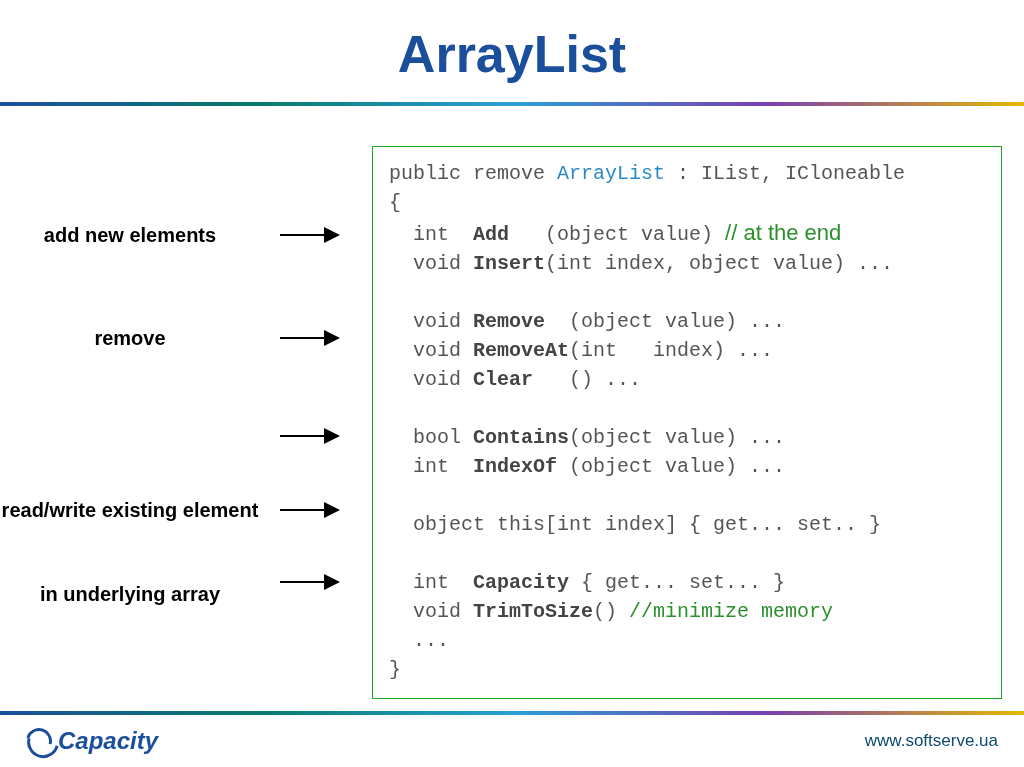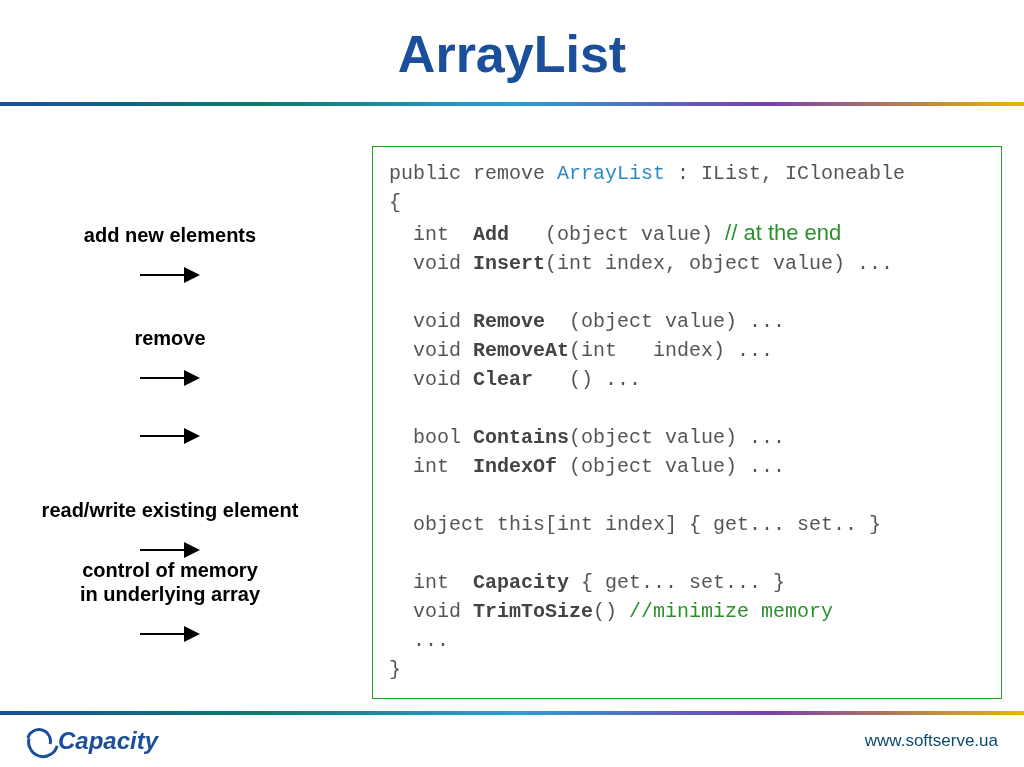--- a/index.html
+++ b/index.html
@@ -45,7 +45,6 @@
     align-items: center;
     justify-content: flex-end;
     gap: 20px;
-    flex-direction: column;
   }
   .label-text { flex: 1; text-align: center; line-height: 1.2; }
   .arrow {

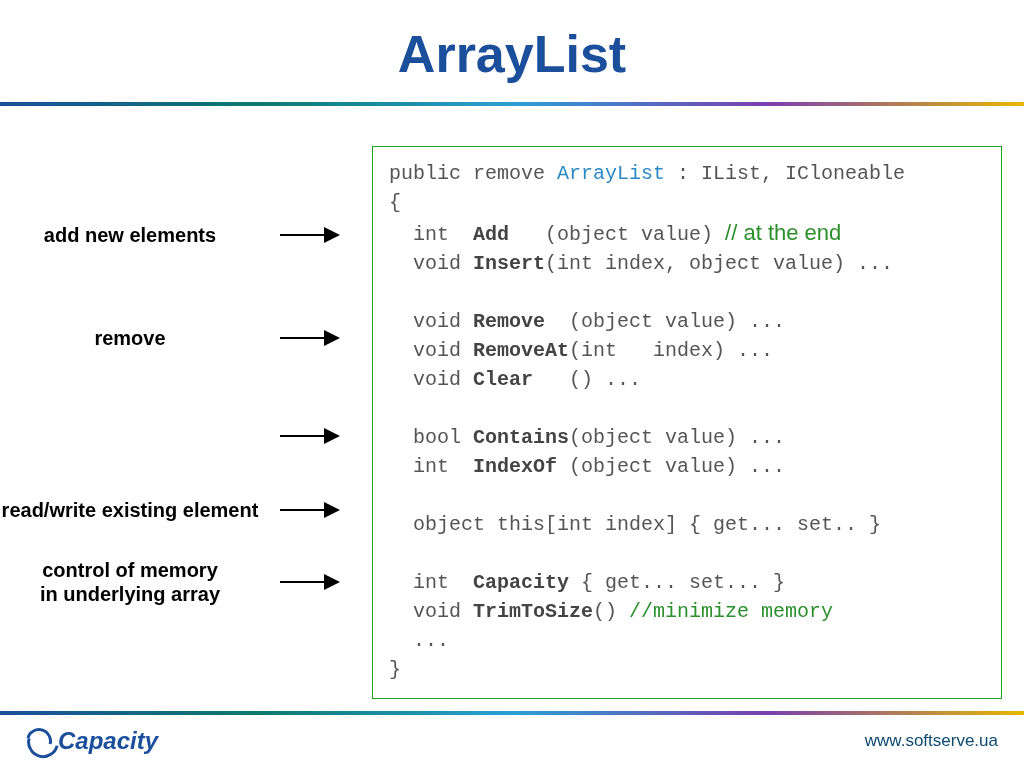--- a/index.html
+++ b/index.html
@@ -174,7 +174,7 @@
     </div>
     <div class="label-row lbl5">
       <div class="label-text">
-        <span>control of memory</span><br>
+        <br>
         <span>in underlying array</span>
       </div>
       <div class="arrow"></div>

